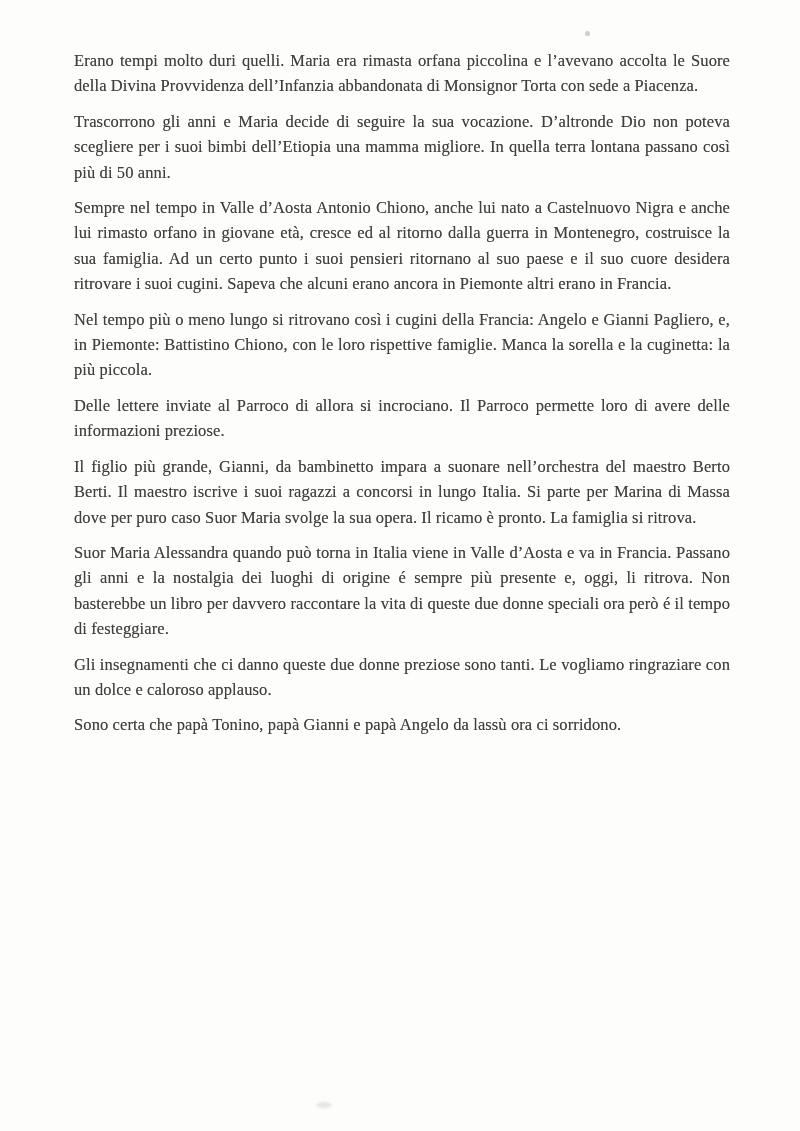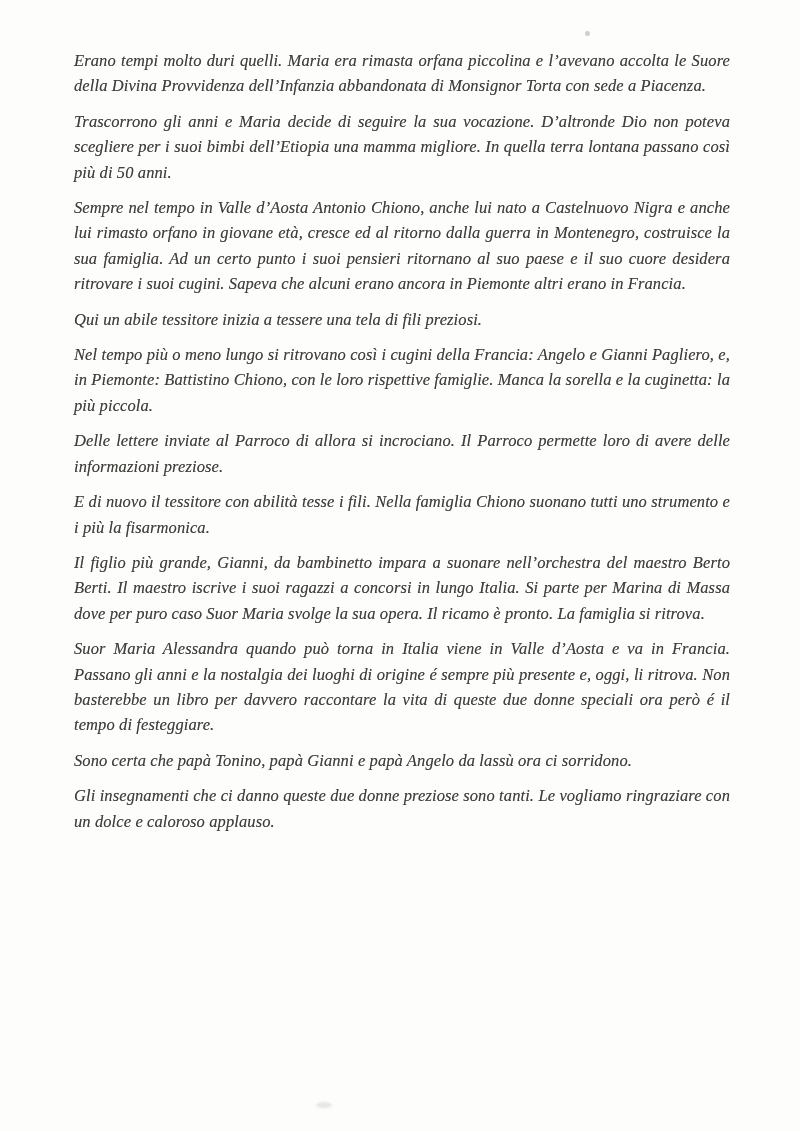--- a/index.html
+++ b/index.html
@@ -28,7 +28,6 @@
     letter-spacing: 0.1px;
     
     text-shadow: 0 0 0.4px rgba(65,63,60,0.55);
-    font-style: italic;
   }
   .text-block p {
     margin: 0 0 10px 0;

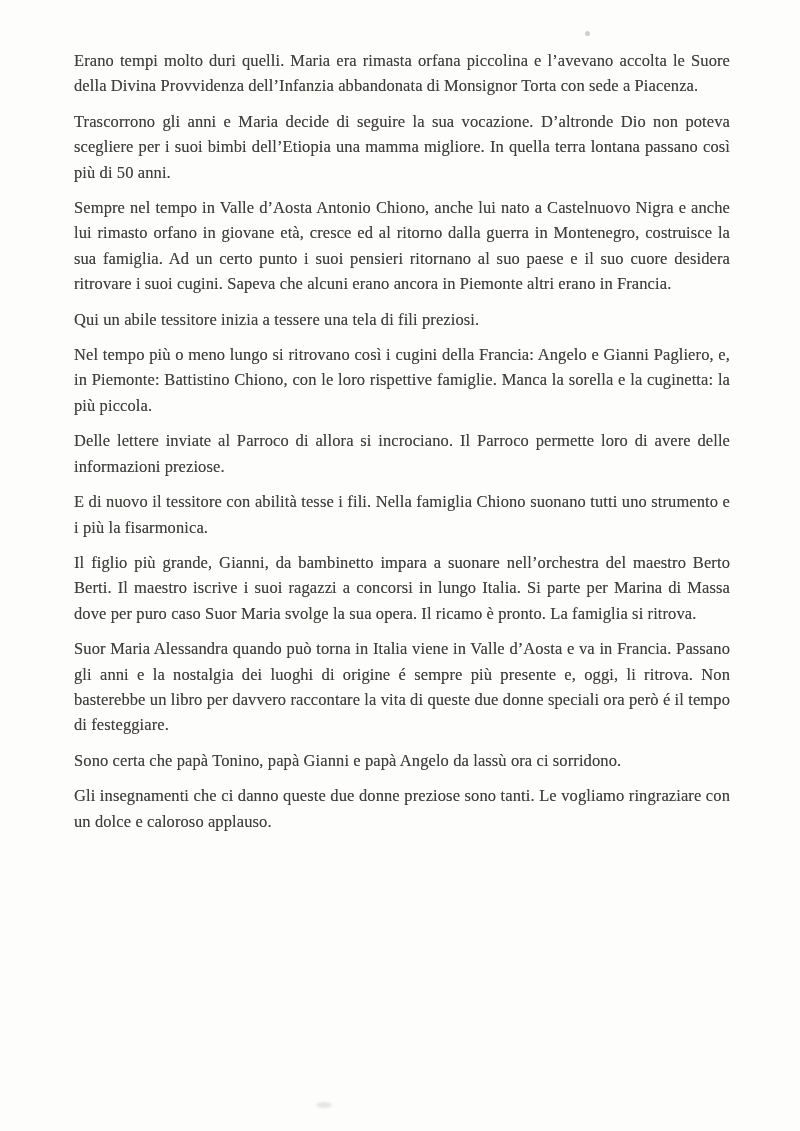--- a/index.html
+++ b/index.html
@@ -62,7 +62,6 @@
     <p>Erano tempi molto duri quelli. Maria era rimasta orfana piccolina e l’avevano accolta le Suore della Divina Provvidenza dell’Infanzia abbandonata di Monsignor Torta con sede a Piacenza.</p>
     <p>Trascorrono gli anni e Maria decide di seguire la sua vocazione. D’altronde Dio non poteva scegliere per i suoi bimbi dell’Etiopia una mamma migliore. In quella terra lontana passano così più di 50 anni.</p>
     <p>Sempre nel tempo in Valle d’Aosta Antonio Chiono, anche lui nato a Castelnuovo Nigra e anche lui rimasto orfano in giovane età, cresce ed al ritorno dalla guerra in Montenegro, costruisce la sua famiglia. Ad un certo punto i suoi pensieri ritornano al suo paese e il suo cuore desidera ritrovare i suoi cugini. Sapeva che alcuni erano ancora in Piemonte altri erano in Francia.</p>
-    <p>Qui un abile tessitore inizia a tessere una tela di fili preziosi.</p>
     <p>Nel tempo più o meno lungo si ritrovano così i cugini della Francia: Angelo e Gianni Pagliero, e, in Piemonte: Battistino Chiono, con le loro rispettive famiglie. Manca la sorella e la cuginetta: la più piccola.</p>
     <p>Delle lettere inviate al Parroco di allora si incrociano. Il Parroco permette loro di avere delle informazioni preziose.</p>
     <p>E di nuovo il tessitore con abilità tesse i fili. Nella famiglia Chiono suonano tutti uno strumento e i più la fisarmonica.</p>

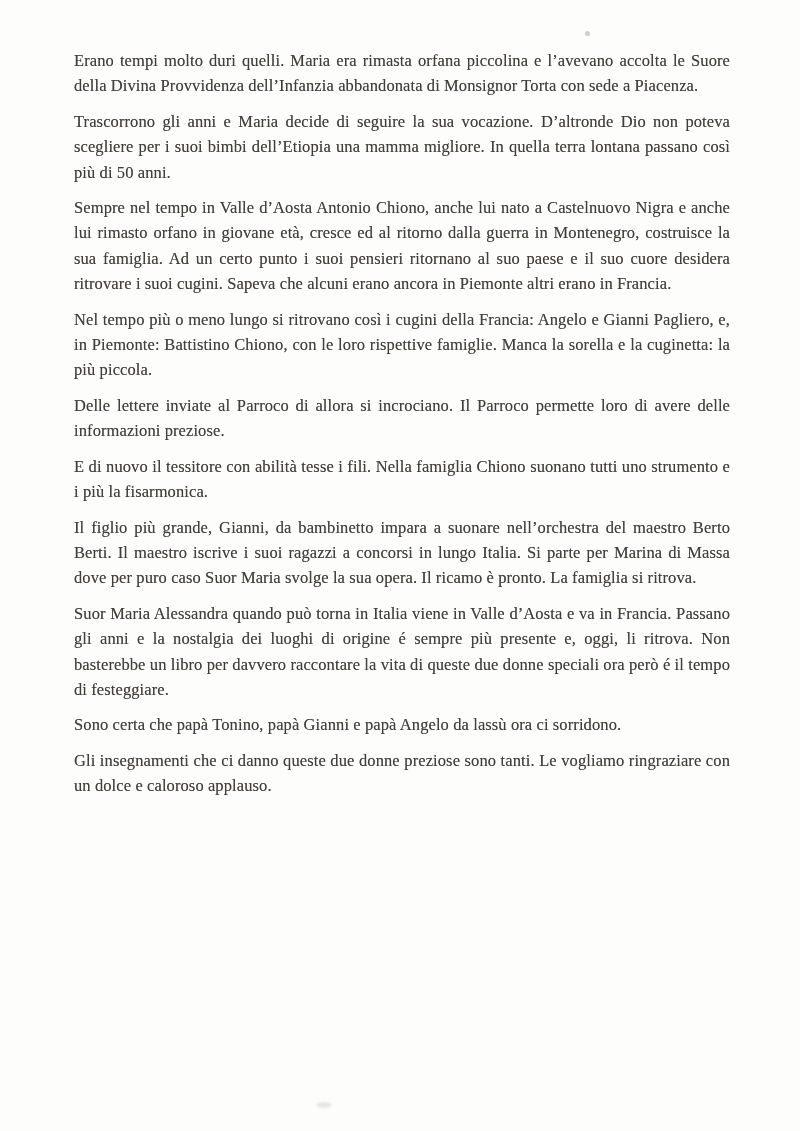--- a/index.html
+++ b/index.html
@@ -64,7 +64,6 @@
     <p>Sempre nel tempo in Valle d’Aosta Antonio Chiono, anche lui nato a Castelnuovo Nigra e anche lui rimasto orfano in giovane età, cresce ed al ritorno dalla guerra in Montenegro, costruisce la sua famiglia. Ad un certo punto i suoi pensieri ritornano al suo paese e il suo cuore desidera ritrovare i suoi cugini. Sapeva che alcuni erano ancora in Piemonte altri erano in Francia.</p>
     <p>Nel tempo più o meno lungo si ritrovano così i cugini della Francia: Angelo e Gianni Pagliero, e, in Piemonte: Battistino Chiono, con le loro rispettive famiglie. Manca la sorella e la cuginetta: la più piccola.</p>
     <p>Delle lettere inviate al Parroco di allora si incrociano. Il Parroco permette loro di avere delle informazioni preziose.</p>
-    <p>E di nuovo il tessitore con abilità tesse i fili. Nella famiglia Chiono suonano tutti uno strumento e i più la fisarmonica.</p>
     <p>Il figlio più grande, Gianni, da bambinetto impara a suonare nell’orchestra del maestro Berto Berti. Il maestro iscrive i suoi ragazzi a concorsi in lungo Italia. Si parte per Marina di Massa dove per puro caso Suor Maria svolge la sua opera. Il ricamo è pronto. La famiglia si ritrova.</p>
     <p>Suor Maria Alessandra quando può torna in Italia viene in Valle d’Aosta e va in Francia. Passano gli anni e la nostalgia dei luoghi di origine é sempre più presente e, oggi, li ritrova. Non basterebbe un libro per davvero raccontare la vita di queste due donne speciali ora però é il tempo di festeggiare.</p>
     <p>Sono certa che papà Tonino, papà Gianni e papà Angelo da lassù ora ci sorridono.</p>

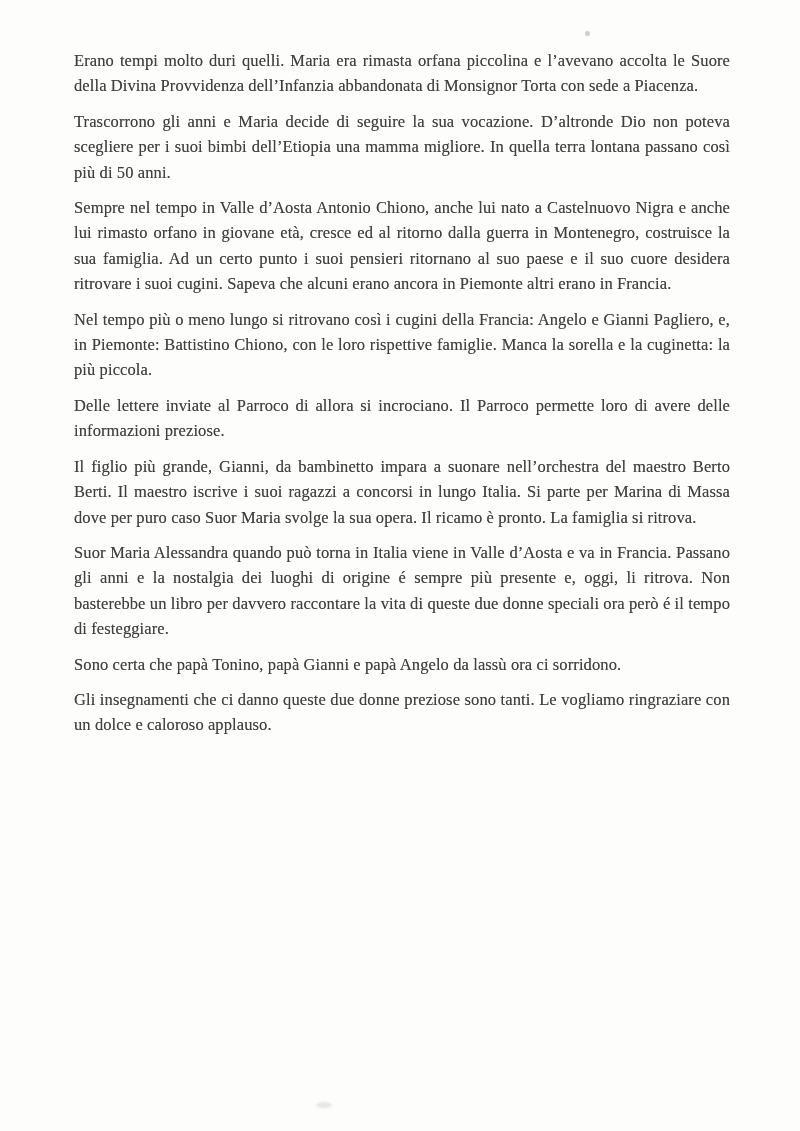--- a/index.html
+++ b/index.html
@@ -66,8 +66,8 @@
     <p>Delle lettere inviate al Parroco di allora si incrociano. Il Parroco permette loro di avere delle informazioni preziose.</p>
     <p>Il figlio più grande, Gianni, da bambinetto impara a suonare nell’orchestra del maestro Berto Berti. Il maestro iscrive i suoi ragazzi a concorsi in lungo Italia. Si parte per Marina di Massa dove per puro caso Suor Maria svolge la sua opera. Il ricamo è pronto. La famiglia si ritrova.</p>
     <p>Suor Maria Alessandra quando può torna in Italia viene in Valle d’Aosta e va in Francia. Passano gli anni e la nostalgia dei luoghi di origine é sempre più presente e, oggi, li ritrova. Non basterebbe un libro per davvero raccontare la vita di queste due donne speciali ora però é il tempo di festeggiare.</p>
+    <p>Gli insegnamenti che ci danno queste due donne preziose sono tanti. Le vogliamo ringraziare con un dolce e caloroso applauso.</p>
     <p>Sono certa che papà Tonino, papà Gianni e papà Angelo da lassù ora ci sorridono.</p>
-    <p>Gli insegnamenti che ci danno queste due donne preziose sono tanti. Le vogliamo ringraziare con un dolce e caloroso applauso.</p>
   </div>
 
   <span class="scan-smudge"></span>

